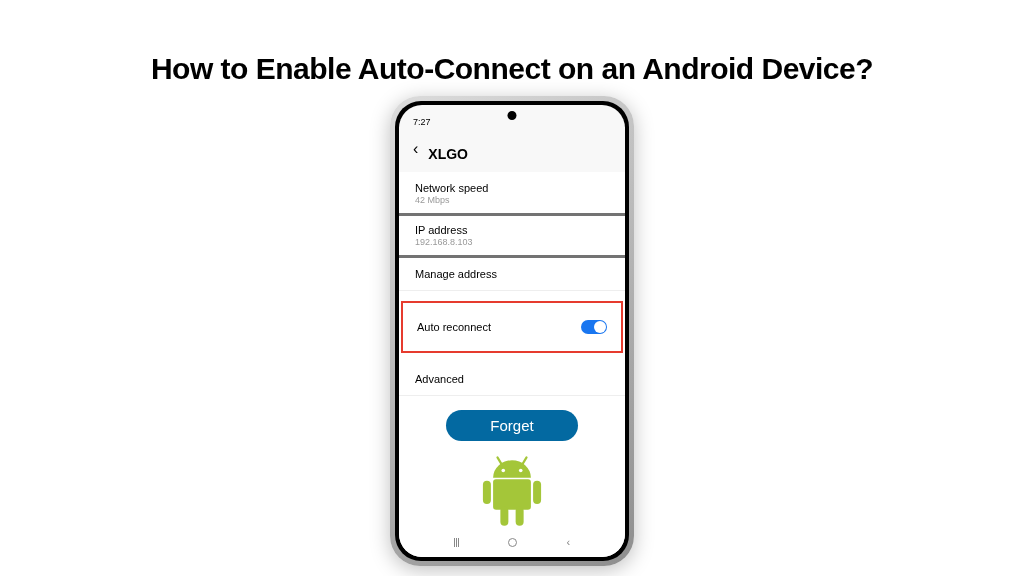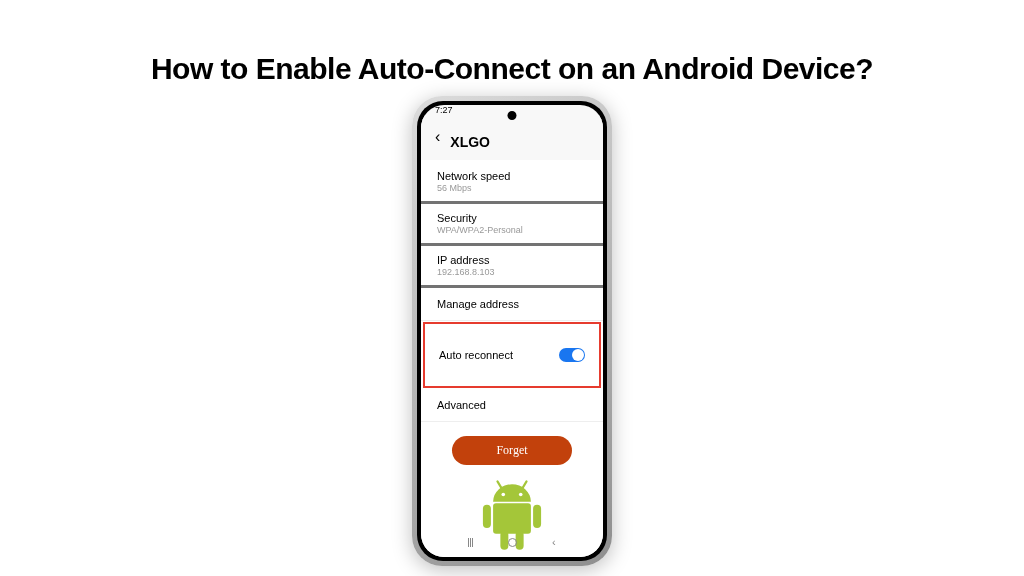--- a/index.html
+++ b/index.html
@@ -27,7 +27,7 @@
     }
     .phone-wrap {
       position: relative;
-      width: 200px;
+      width: 244px;
       height: 470px;
     }
     .phone-frame {

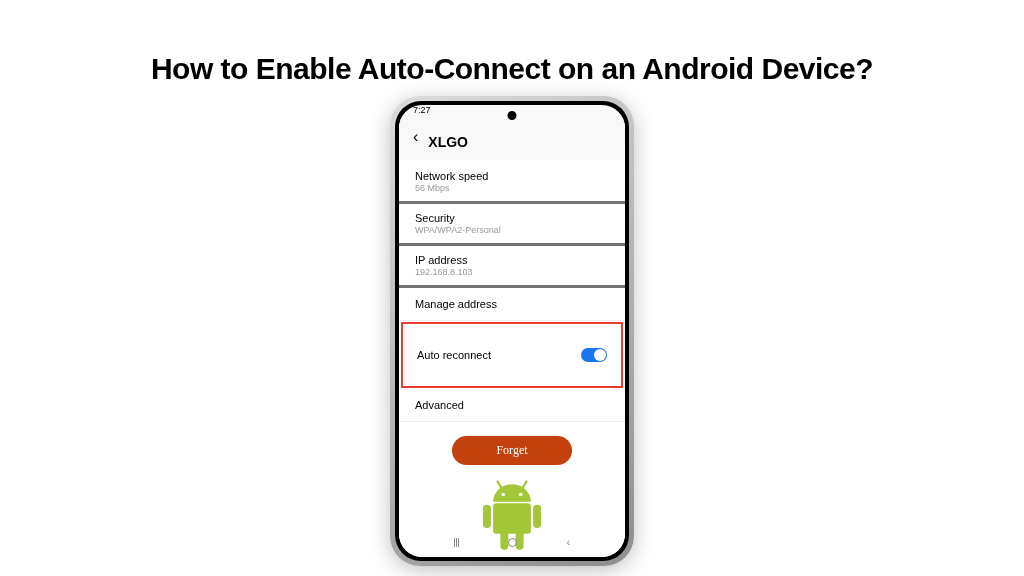--- a/index.html
+++ b/index.html
@@ -223,7 +223,7 @@
 
           <div class="row">
             <div class="row-label">Network speed</div>
-            <div class="row-value">56 Mbps</div>
+            <div class="row-value">42 Mbps</div>
           </div>
 
           <div class="row">

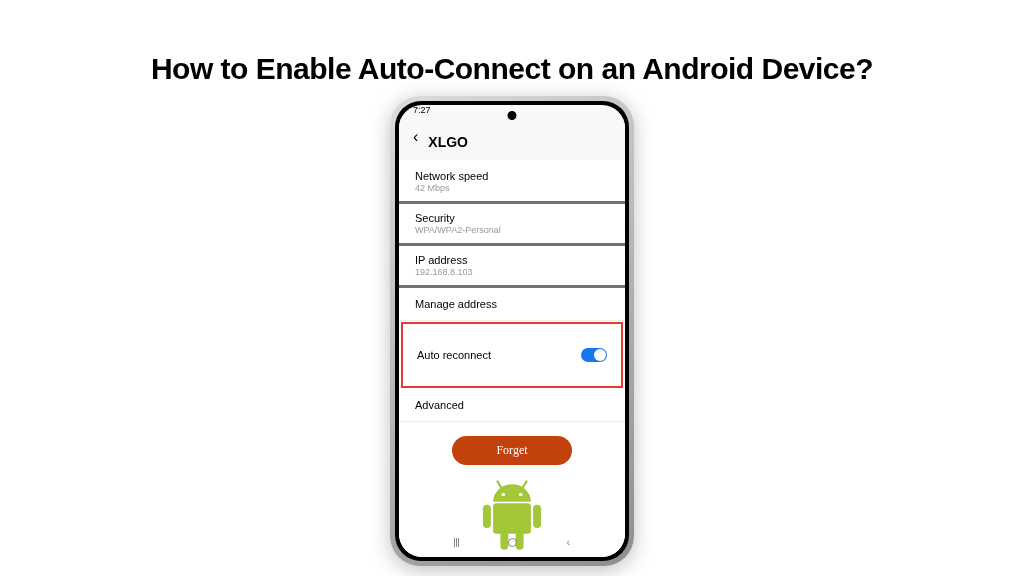--- a/index.html
+++ b/index.html
@@ -226,10 +226,6 @@
             <div class="row-value">42 Mbps</div>
           </div>
 
-          <div class="row">
-            <div class="row-label">Security</div>
-            <div class="row-value">WPA/WPA2-Personal</div>
-          </div>
 
           <div class="row">
             <div class="row-label">IP address</div>

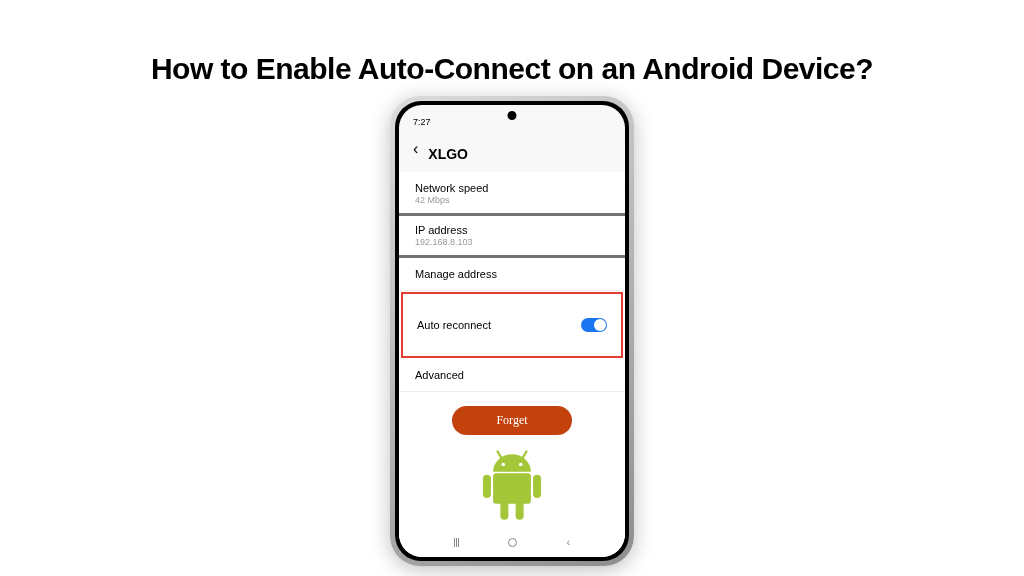--- a/index.html
+++ b/index.html
@@ -123,9 +123,9 @@
       display: flex;
       align-items: center;
       justify-content: space-between;
-      padding: 24px 14px;
+      padding: 17px 14px;
       border: 2px solid #e63b2e;
-      margin: 1px 2px;
+      margin: 10px 2px;
     }
     .toggle {
       width: 26px;

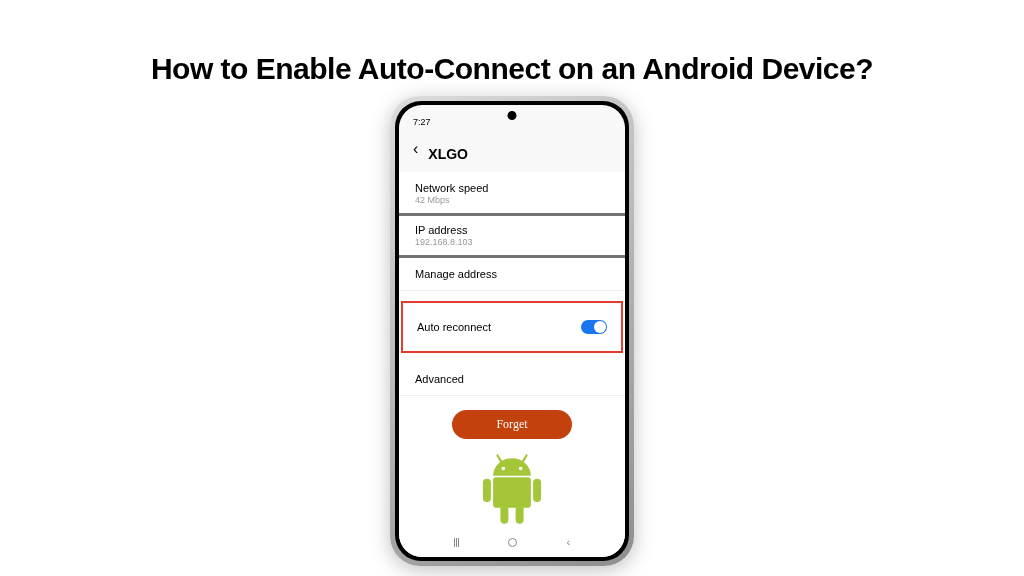--- a/index.html
+++ b/index.html
@@ -149,14 +149,13 @@
       padding: 14px 0 8px 0;
     }
     .forget-btn {
-      background: #c2410c;
+      background: #0369a1;
       color: #fff;
       border: none;
       border-radius: 16px;
       padding: 7px 44px;
-      font-size: 12px;
+      font-size: 15px;
       font-weight: 500;
-      font-family: Liberation Serif, serif;
     }
     .android-logo {
       display: flex;

